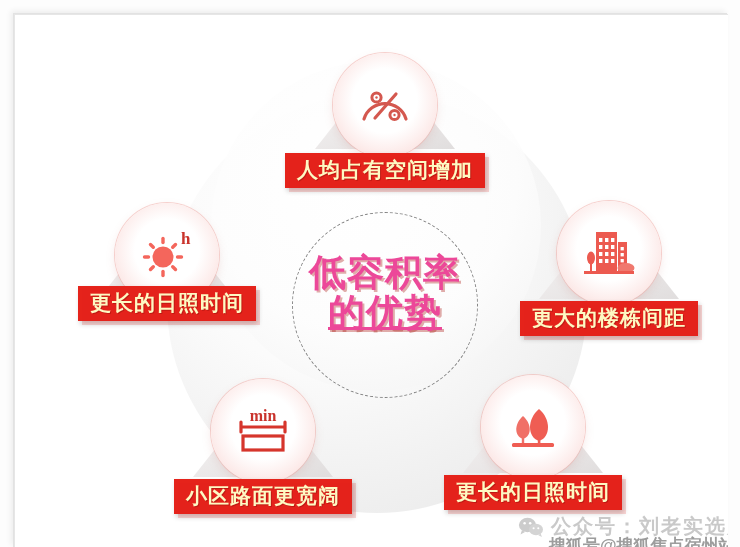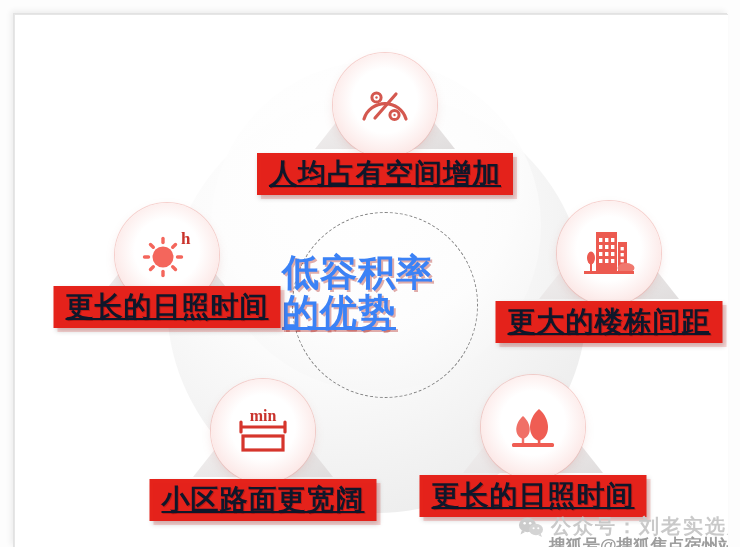--- a/index.html
+++ b/index.html
@@ -97,16 +97,15 @@
     left:50%;
     transform:translateX(-50%);
     background:#e5231b;
-    color:#0f172a;
-    font-weight:bold;
-    font-size:28px;
+    color:#fef9c3;
+    font-weight:bold;
+    font-size:21px;
     letter-spacing:1px;
     padding:6px 12px 7px 12px;
     white-space:nowrap;
     line-height:1.05;
     box-shadow:2px 3px 5px rgba(0,0,0,.22);
     text-shadow:1px 1px 0 rgba(120,10,6,.35);
-    text-decoration:underline;
   }
   .label::after{
     content:"";

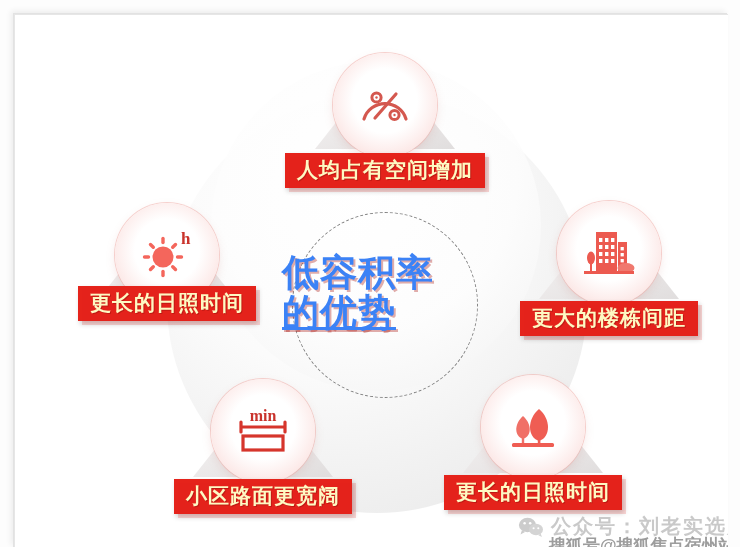--- a/index.html
+++ b/index.html
@@ -58,9 +58,9 @@
     position:absolute;
     left:267px;top:238px;
     width:206px;
-    text-align:left;
+    text-align:center;
     line-height:1.08;
-    color:#3b82f6;
+    color:#ec4899;
     font-weight:bold;
     font-size:37px;
     letter-spacing:1px;

